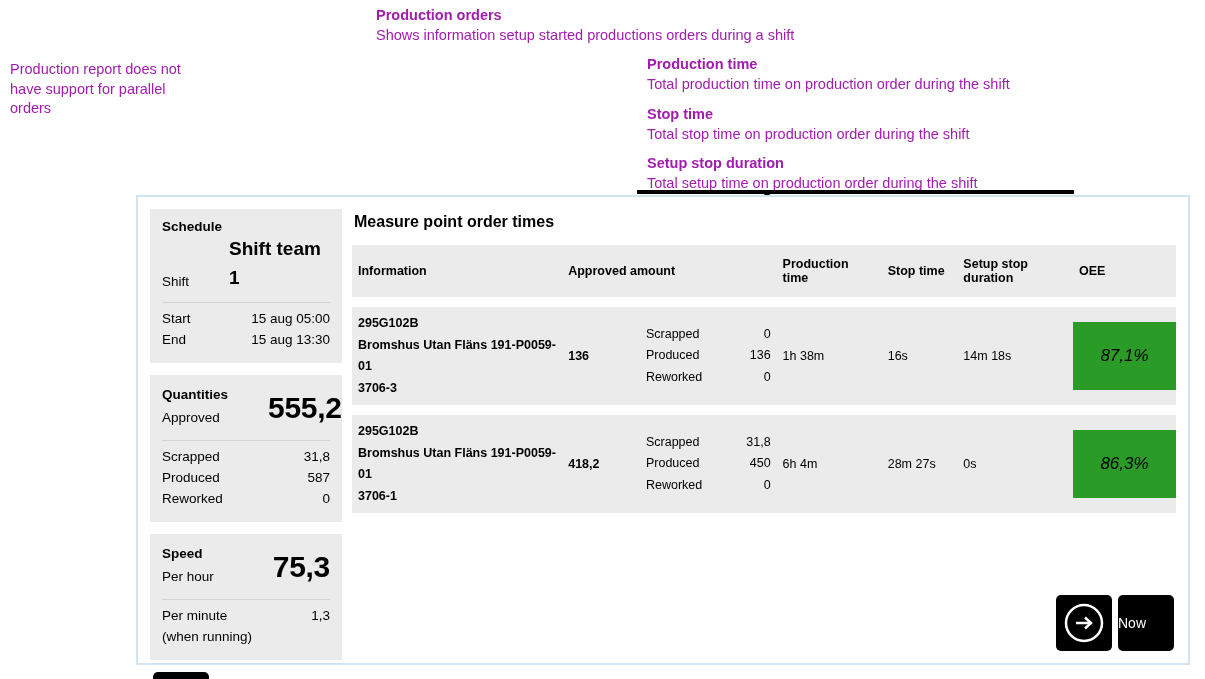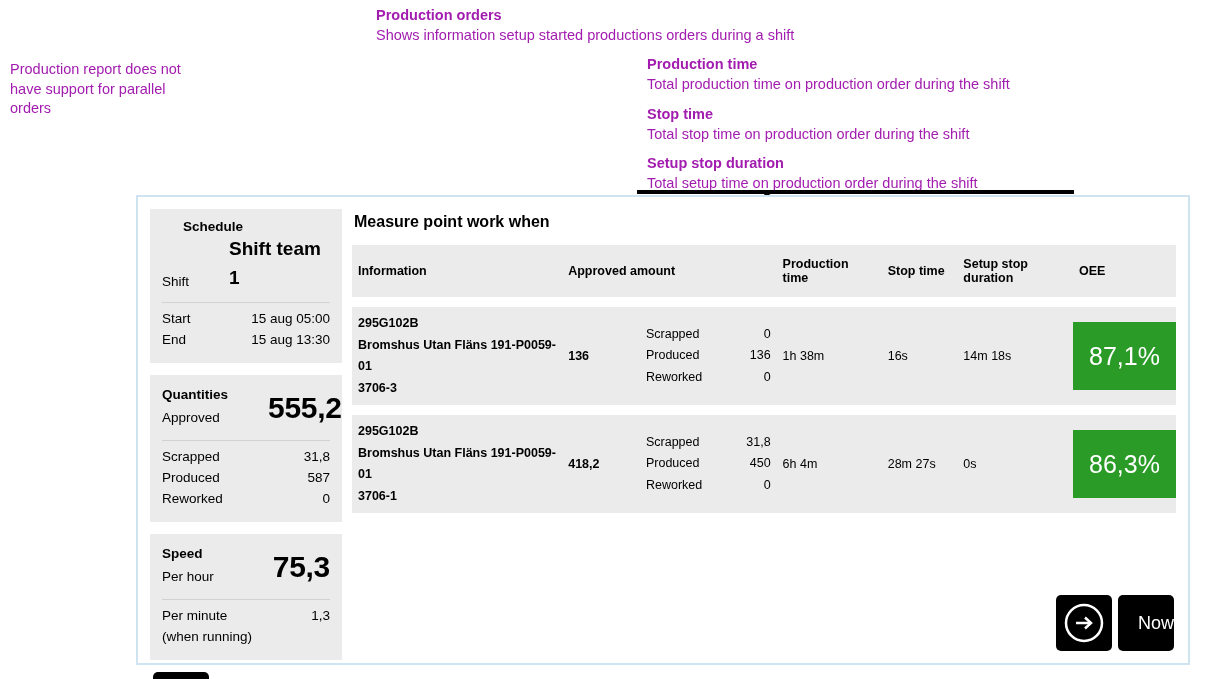--- a/index.html
+++ b/index.html
@@ -108,7 +108,6 @@
     display: flex;
     justify-content: space-between;
     align-items: flex-start;
-    margin-left: 21px;
   }
   .card-title {
     font-weight: bold;

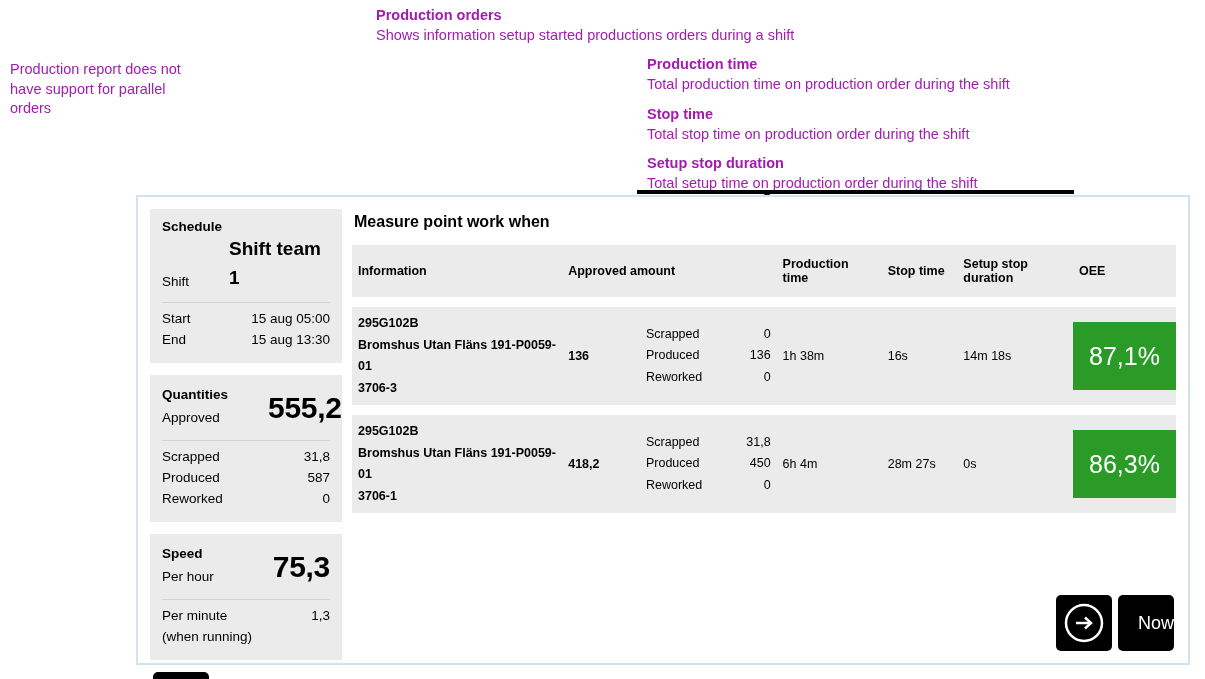--- a/index.html
+++ b/index.html
@@ -384,7 +384,7 @@
   </div>
 
   <div id="rightcol">
-    <div id="table-title">Measure point work when</div>
+    <div id="table-title">Measure point order times</div>
 
     <table class="wt">
       <colgroup>

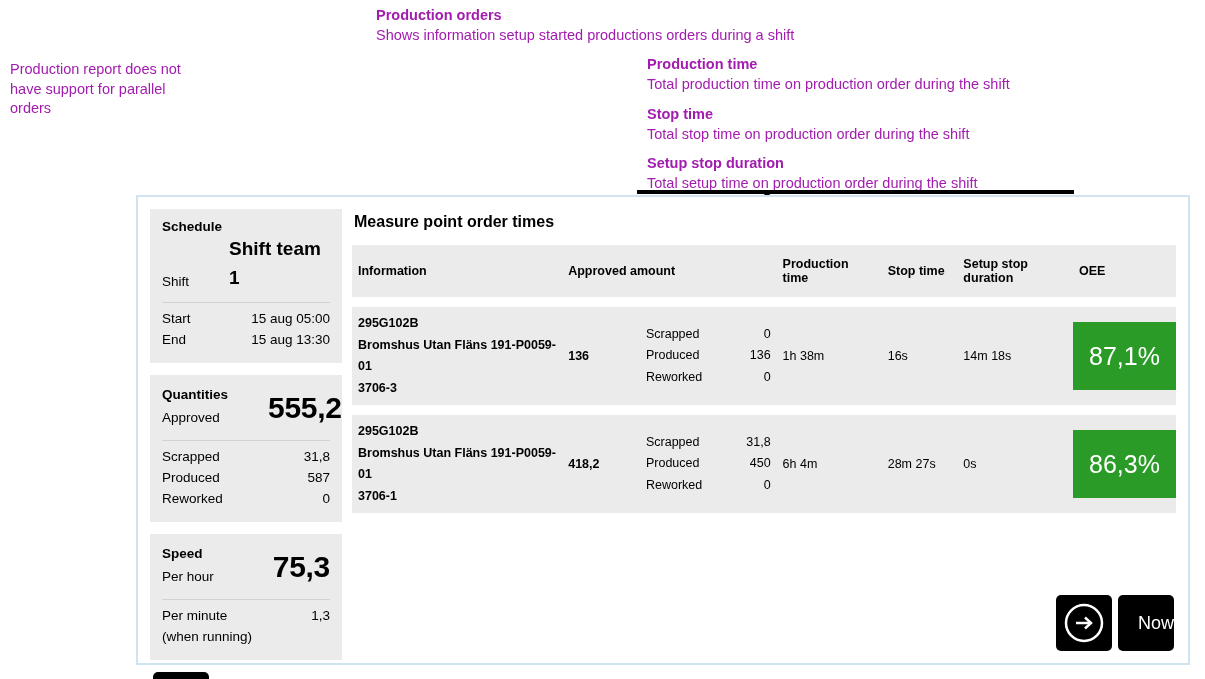--- a/index.html
+++ b/index.html
@@ -214,12 +214,13 @@
   }
   .oee-box {
     background: #2a9b27;
-    color: #ffffff;
-    font-size: 25px;
+    color: #000000;
+    font-size: 17px;
     height: 68px;
     display: flex;
     align-items: center;
     justify-content: center;
+    font-style: italic;
   }
 
   #nav-right {

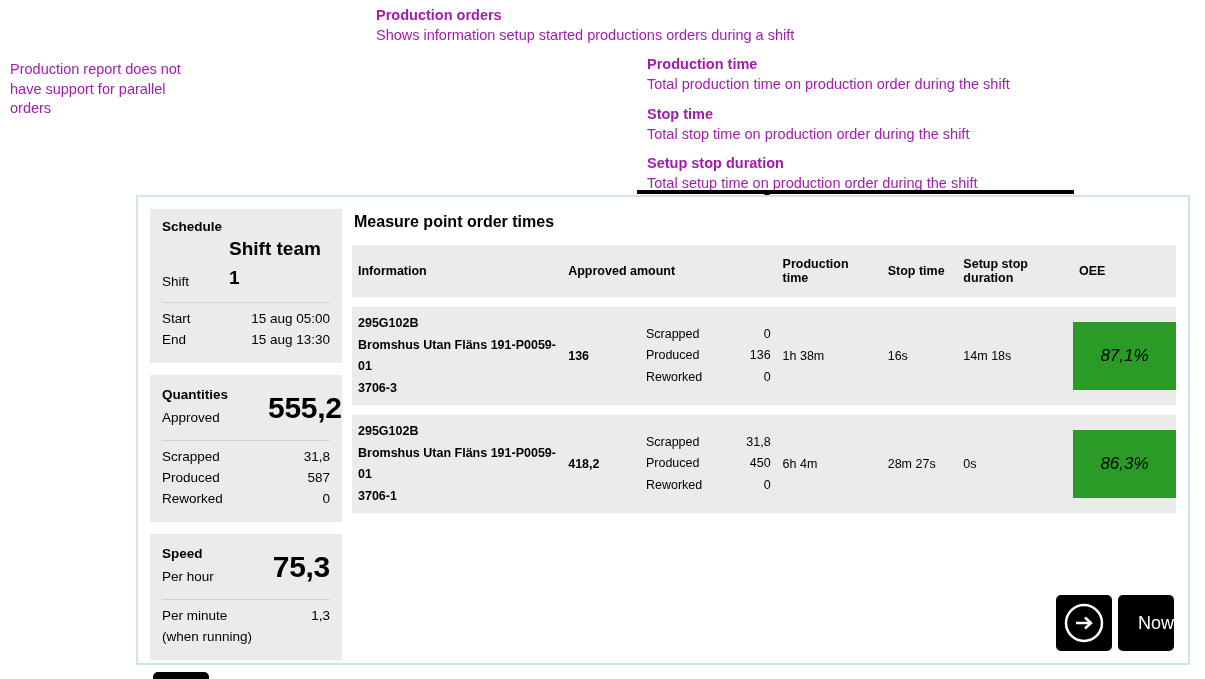--- a/index.html
+++ b/index.html
@@ -239,8 +239,8 @@
     border-radius: 5px;
     display: flex;
     align-items: center;
-    justify-content: flex-end;
-    font-size: 18px;
+    justify-content: flex-start;
+    font-size: 14px;
   }
 
   

